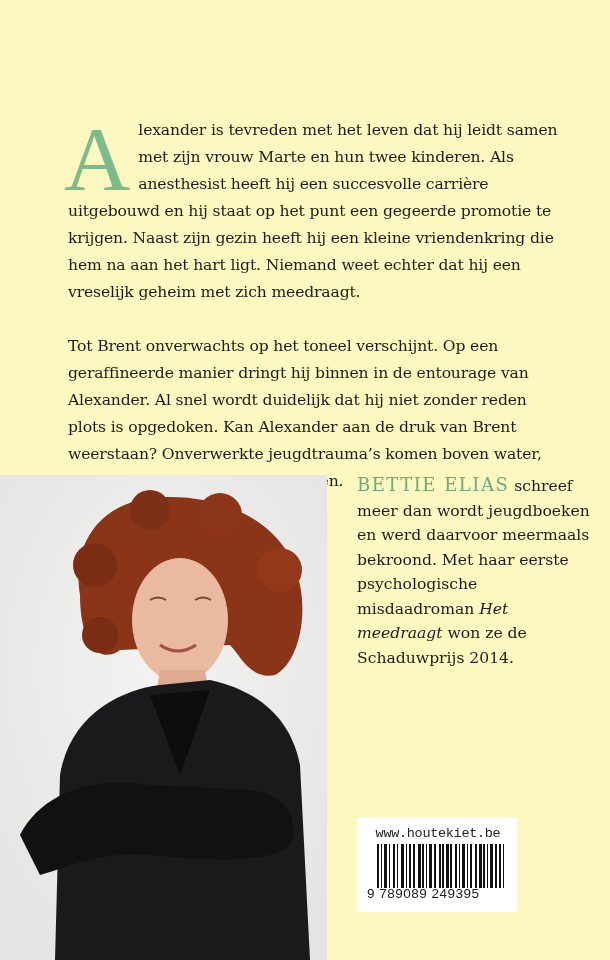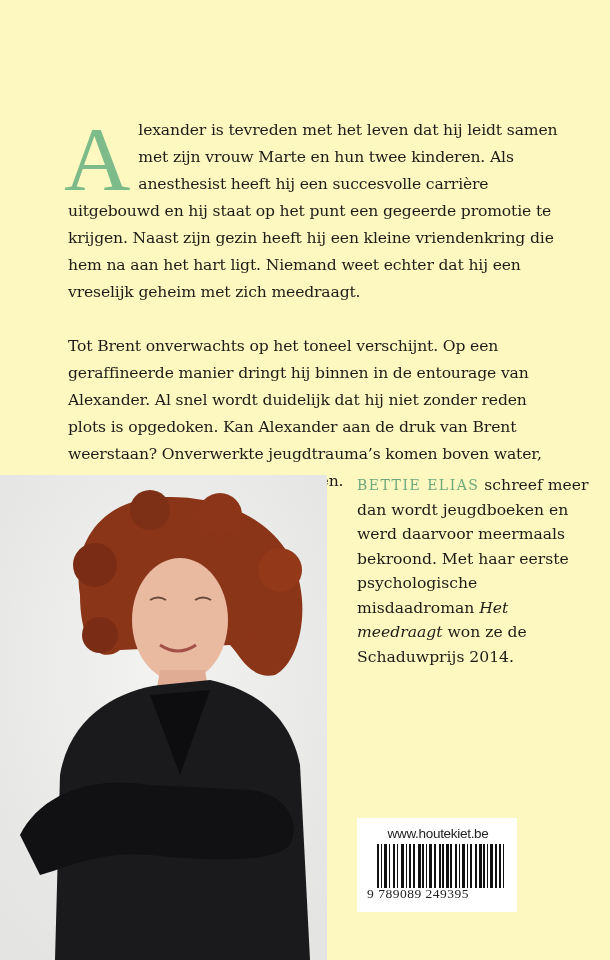--- a/index.html
+++ b/index.html
@@ -10,7 +10,7 @@
     .dropcap { float:left; font-size:92px; line-height:76px; color:#7dbb8b; margin:4px 8px 0 -4px; font-family:"Liberation Serif",serif; }
     .photo { position:absolute; left:0; top:475px; width:327px; height:485px; background:#eeeeec; overflow:hidden; }
     .bio { position:absolute; left:357px; top:473px; width:240px; font-size:15.6px; line-height:24.5px; }
-    .bio .name { color:#6ea97c; letter-spacing:1.5px; font-size:14px; }
+    .bio .name { color:#6ea97c; letter-spacing:1.5px; font-size:18px; }
     .barcode { position:absolute; left:357px; top:818px; width:160px; height:94px; background:#fff; padding:8px 8px 6px 10px; }
     .url { font-family:Liberation Sans, sans-serif; font-size:13.5px; text-align:center; color:#222; letter-spacing:-0.3px; }
     .bars { display:flex; height:44px; margin-top:3px; margin-left:10px; }

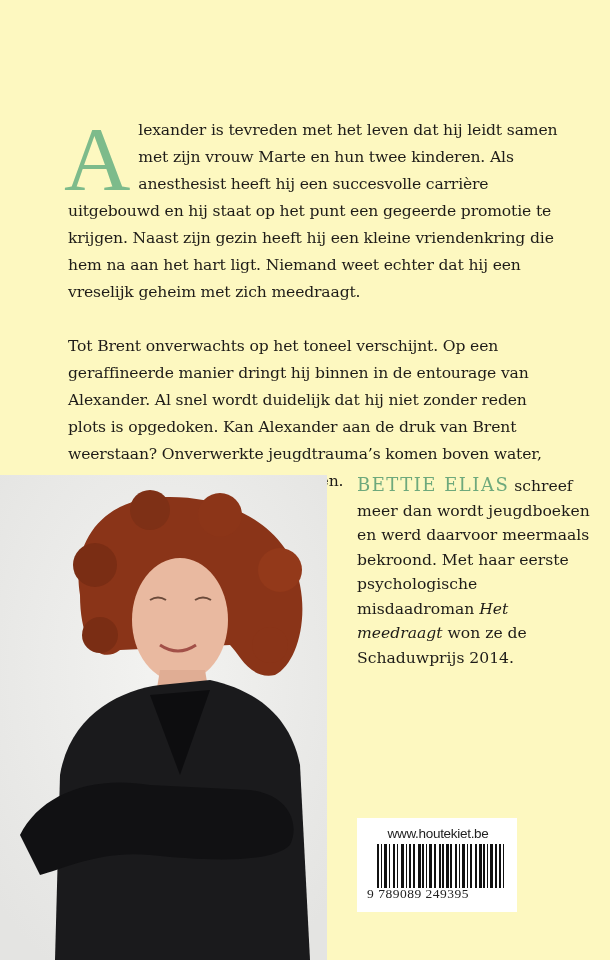--- a/index.html
+++ b/index.html
@@ -12,7 +12,7 @@
     .bio { position:absolute; left:357px; top:473px; width:240px; font-size:15.6px; line-height:24.5px; }
     .bio .name { color:#6ea97c; letter-spacing:1.5px; font-size:18px; }
     .barcode { position:absolute; left:357px; top:818px; width:160px; height:94px; background:#fff; padding:8px 8px 6px 10px; }
-    .url { font-family:Liberation Sans, sans-serif; font-size:13.5px; text-align:center; color:#222; letter-spacing:-0.3px; }
+    .url { font-family:Liberation Mono, monospace; font-size:13.5px; text-align:center; color:#222; letter-spacing:-0.3px; }
     .bars { display:flex; height:44px; margin-top:3px; margin-left:10px; }
     .bars span { background:#111; height:100%; }
     .isbn { font-family:Liberation Serif, serif; font-size:13.5px; color:#222; margin-top:-2px; letter-spacing:0.5px; white-space:pre; }

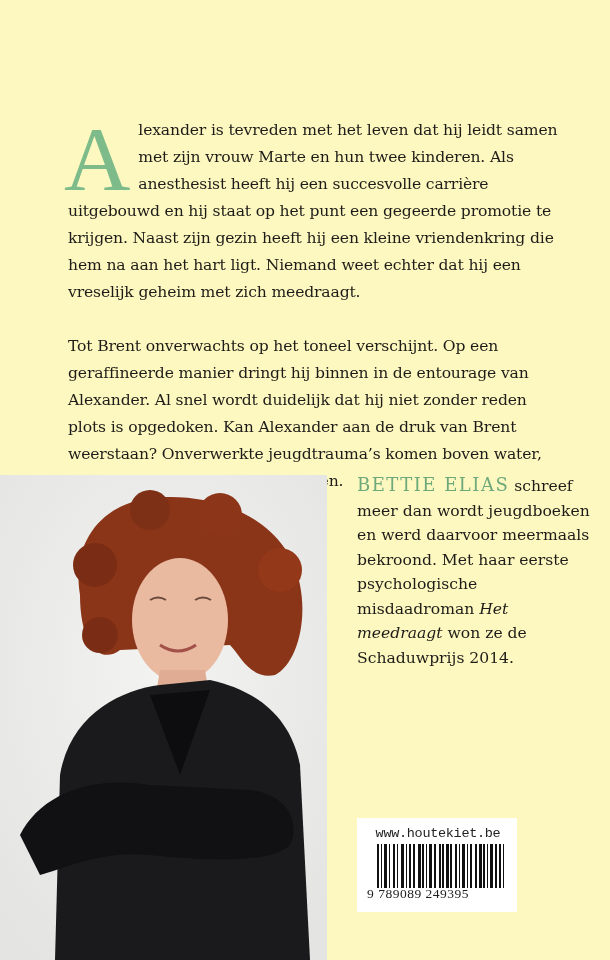--- a/index.html
+++ b/index.html
@@ -15,7 +15,7 @@
     .url { font-family:Liberation Mono, monospace; font-size:13.5px; text-align:center; color:#222; letter-spacing:-0.3px; }
     .bars { display:flex; height:44px; margin-top:3px; margin-left:10px; }
     .bars span { background:#111; height:100%; }
-    .isbn { font-family:Liberation Serif, serif; font-size:13.5px; color:#222; margin-top:-2px; letter-spacing:0.5px; white-space:pre; }
+    .isbn { font-family:Liberation Sans, sans-serif; font-size:13.5px; color:#222; margin-top:-2px; letter-spacing:0.5px; white-space:pre; }
   </style>
 </head>
 <body>

